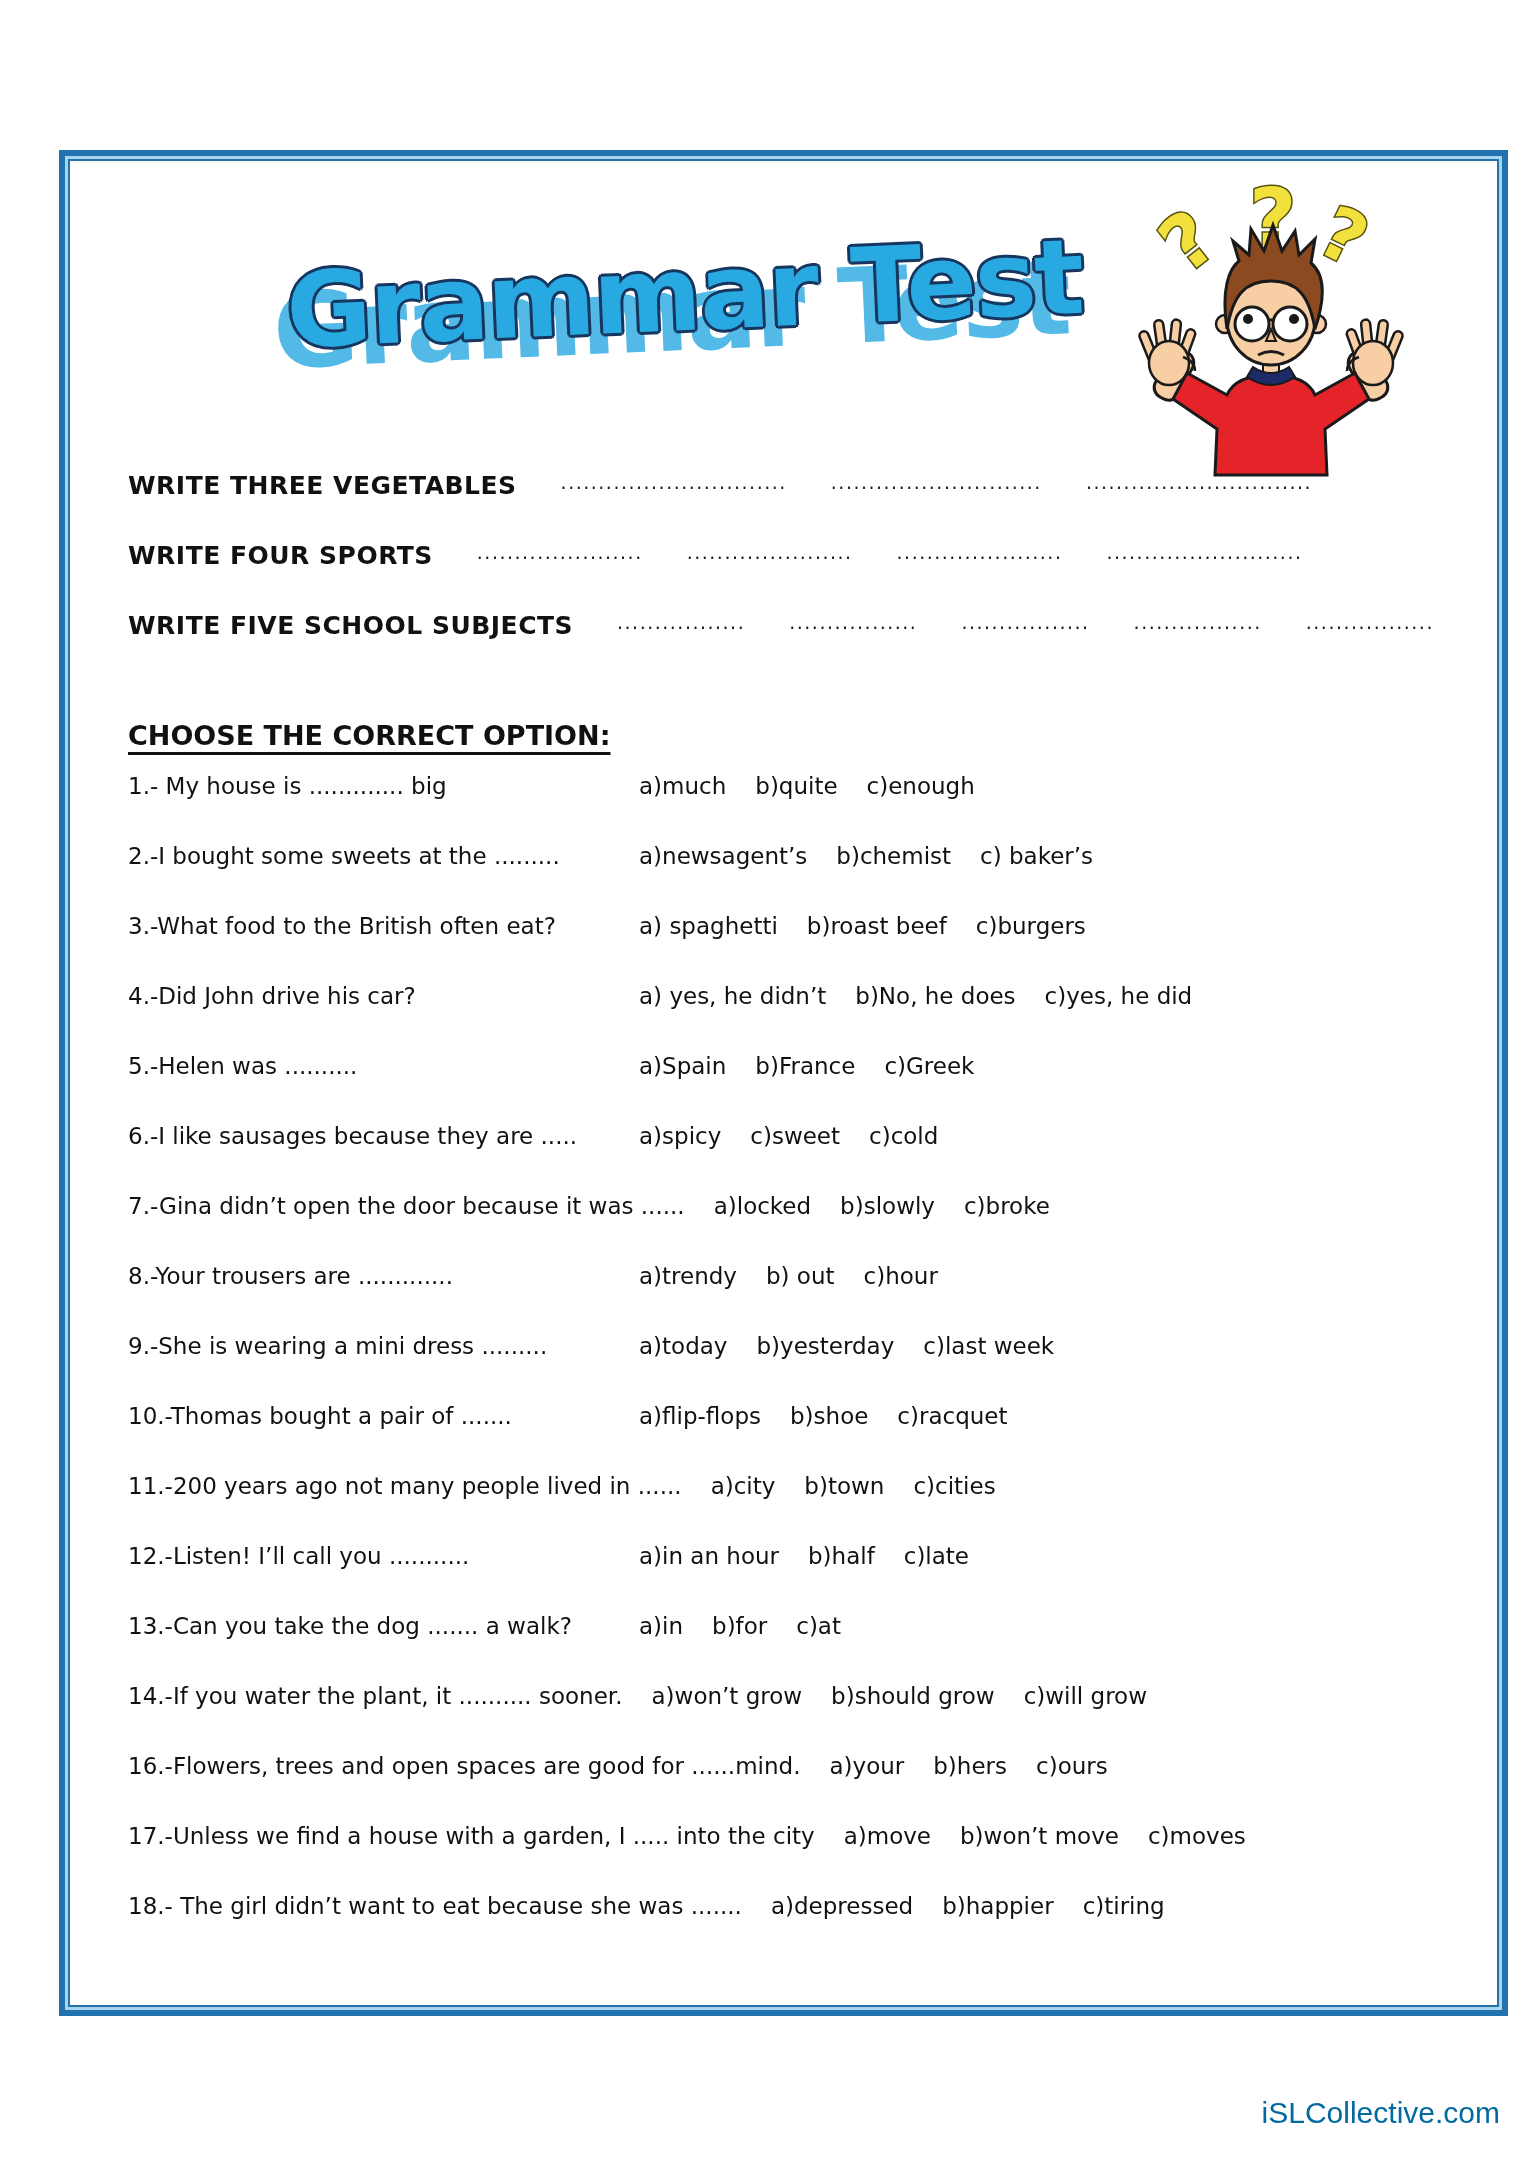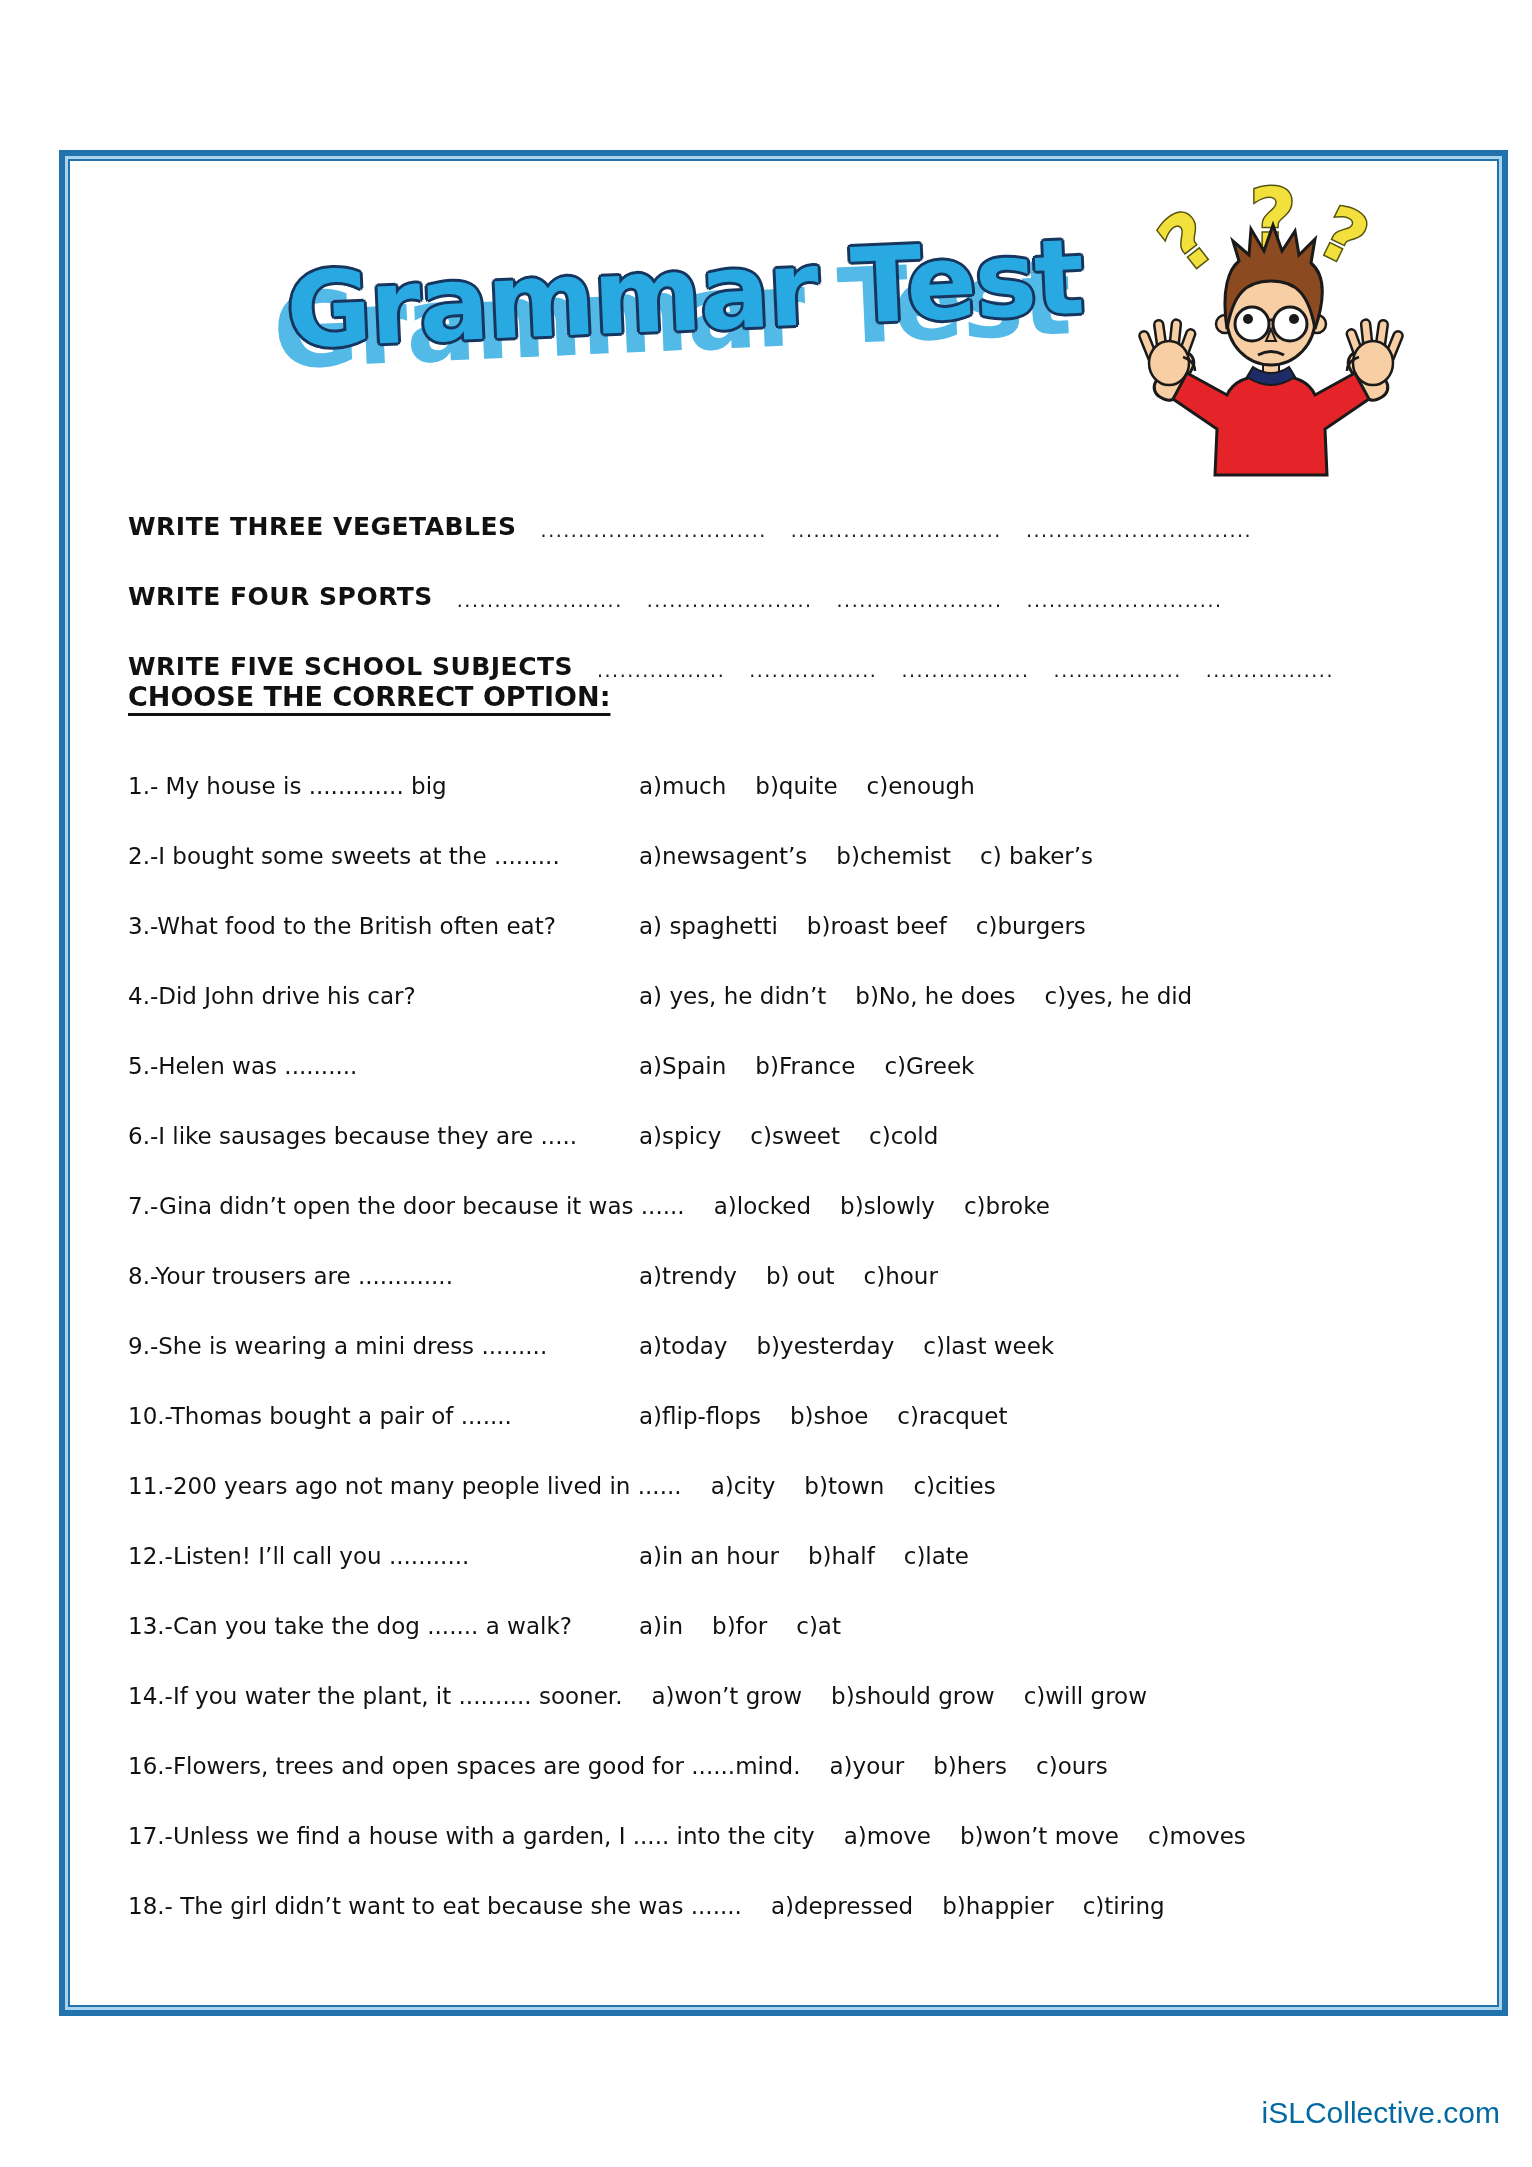--- a/index.html
+++ b/index.html
@@ -32,7 +32,7 @@
   .boy{position:absolute;right:18px;top:8px;width:300px;height:310px;}
 
   
-  .write-row{display:flex;align-items:flex-end;height:70px;gap:24px;}
+  .write-row{display:flex;align-items:flex-start;height:70px;gap:44px;}
   .write-label{font-weight:bold;font-size:25px;letter-spacing:.5px;white-space:nowrap;}
   .blank{font-size:19px;letter-spacing:1.5px;white-space:nowrap;color:#1a1a1a;}
 

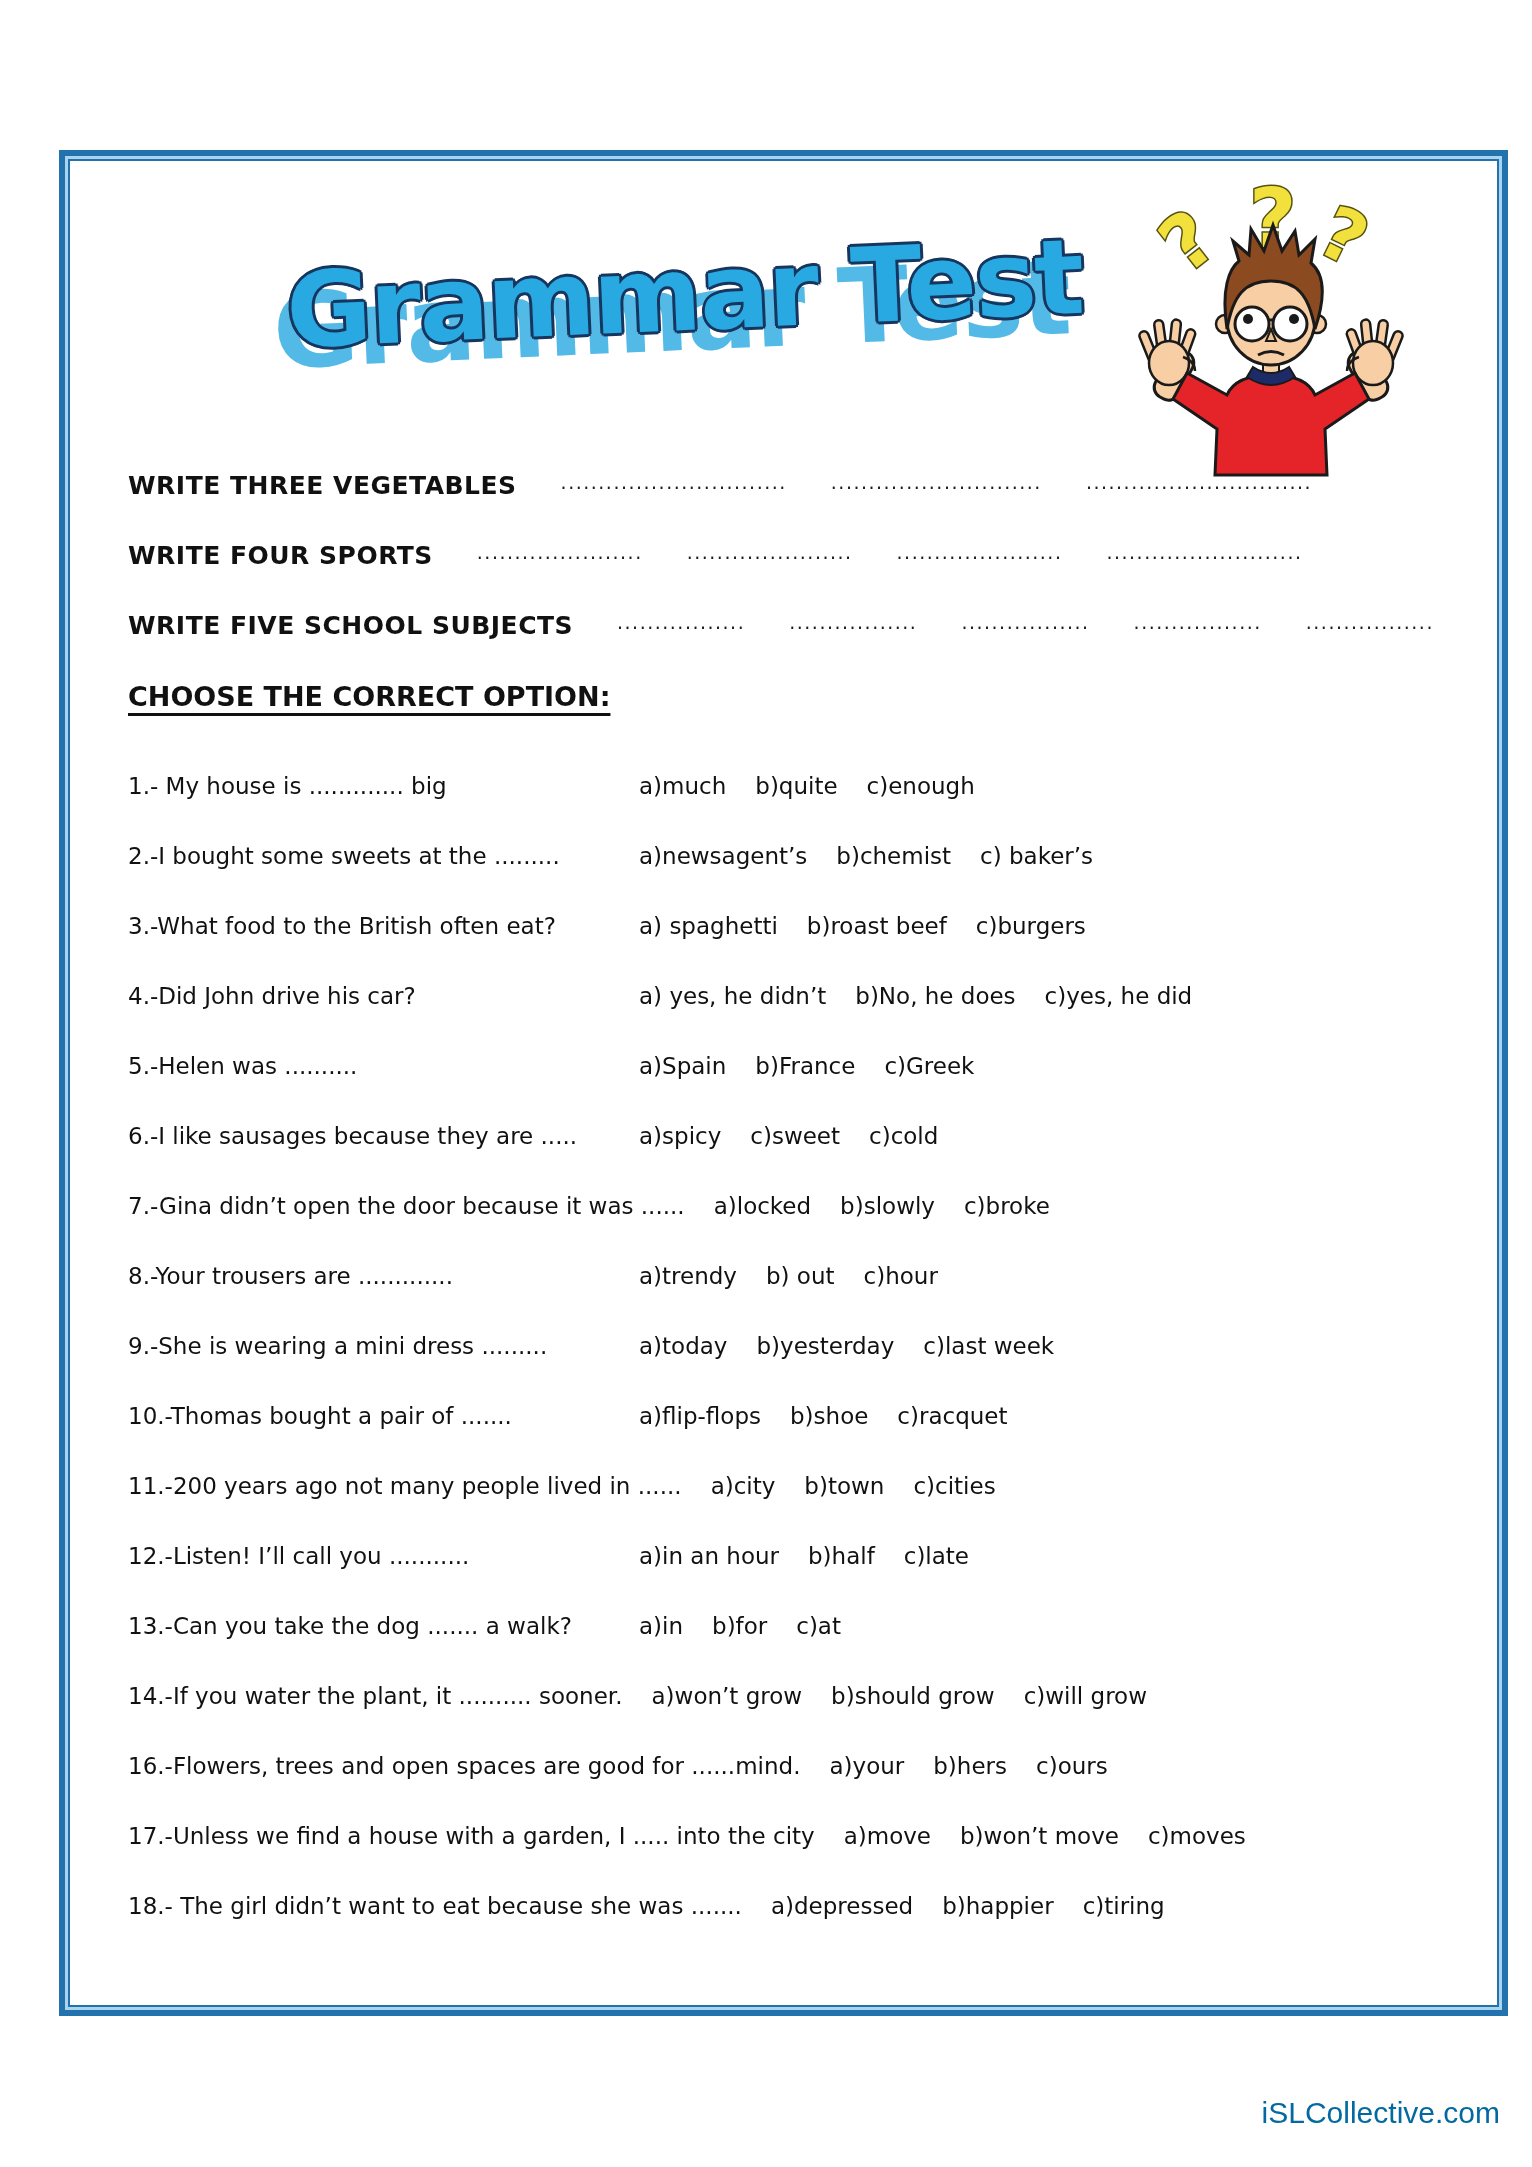--- a/index.html
+++ b/index.html
@@ -38,7 +38,7 @@
 
   
   .section-heading{
-    height:70px;display:flex;align-items:flex-start;font-weight:bold;font-size:27px;
+    height:70px;display:flex;align-items:flex-end;font-weight:bold;font-size:27px;
   }
   .section-heading span{
     text-decoration:underline;text-decoration-thickness:2.5px;text-underline-offset:7px;

